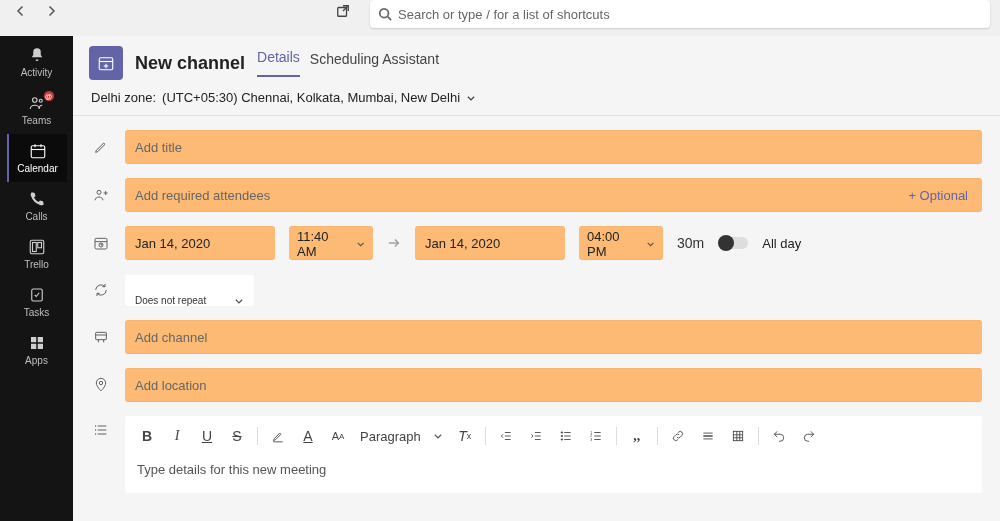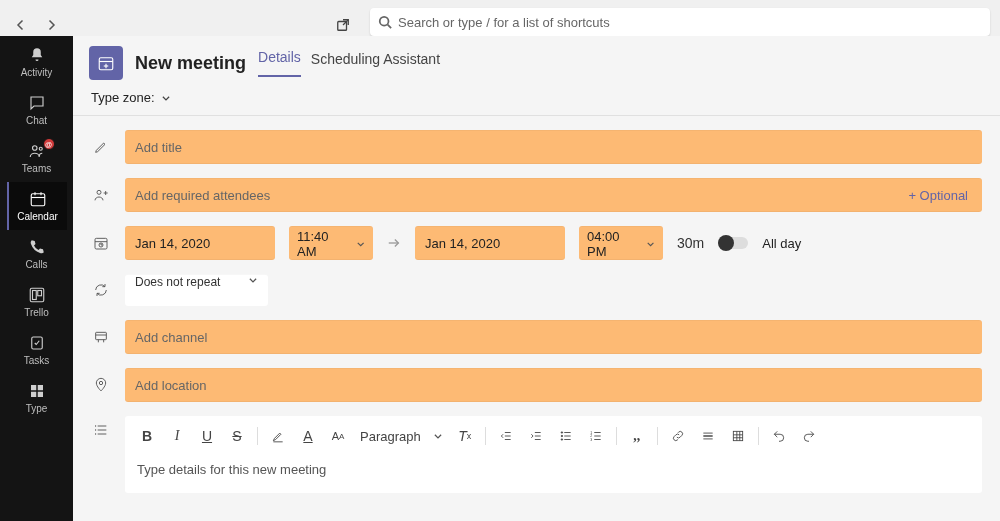--- a/index.html
+++ b/index.html
@@ -5,7 +5,7 @@
 *{box-sizing:border-box;margin:0;padding:0;font-family:"Segoe UI",Arial,sans-serif}
 body{width:1000px;height:521px;overflow:hidden;background:#f0f0f0;display:flex;flex-direction:column}
 
-.topbar{height:36px;background:#f0f0f0;display:flex;align-items:flex-end;padding:0 10px;gap:8px}
+.topbar{height:36px;background:#f0f0f0;display:flex;align-items:flex-start;padding:0 10px;gap:8px}
 .nav-btn{width:22px;height:22px;display:flex;align-items:center;justify-content:center;color:#555;border-radius:3px}
 .nav-btn svg{width:12px;height:12px;stroke:#555;stroke-width:2;fill:none}
 .topbar .spacer{flex:1}

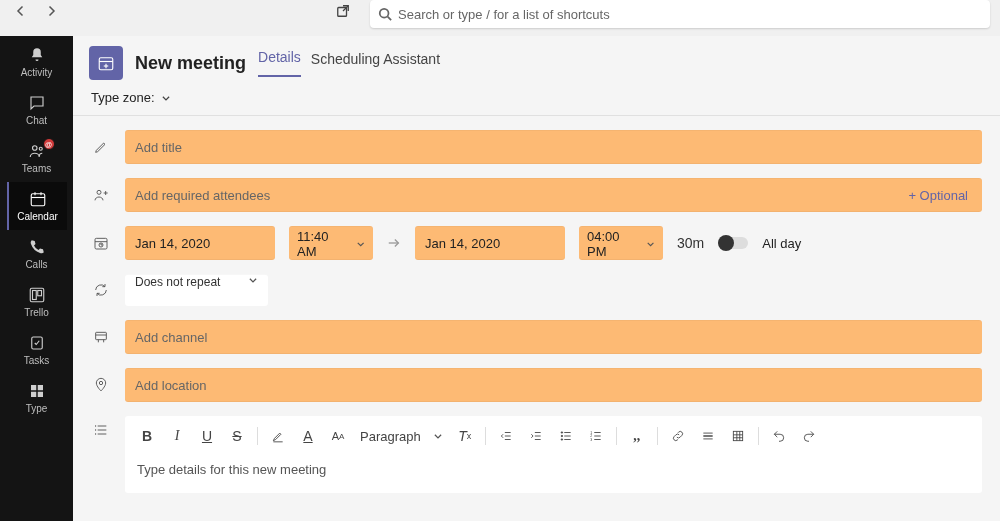--- a/index.html
+++ b/index.html
@@ -173,7 +173,7 @@
             <line x1="9" y1="16" x2="15" y2="16"></line>
           </svg>
       </div>
-      <h1>New meeting</h1>
+      <h1>New channel</h1>
       <div class="tabs">
         <div class="tab active">Details</div>
         <div class="tab">Scheduling Assistant</div>

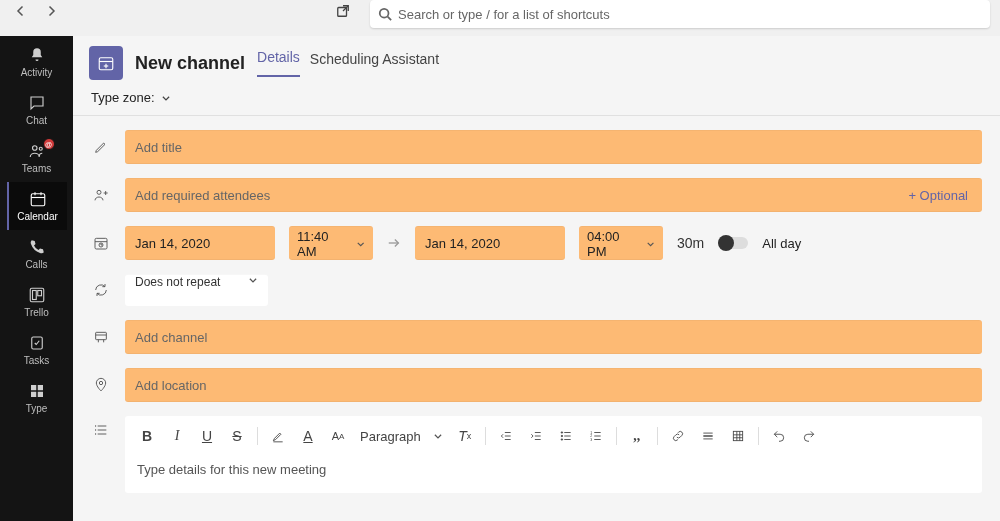--- a/index.html
+++ b/index.html
@@ -181,7 +181,7 @@
     </div>
 
     <div class="tzrow">
-      <span>Type zone:</span>
+      <span>Delhi zone:</span>
       <svg viewBox="0 0 16 16">
           <polyline points="3,6 8,11 13,6"></polyline>
         </svg>

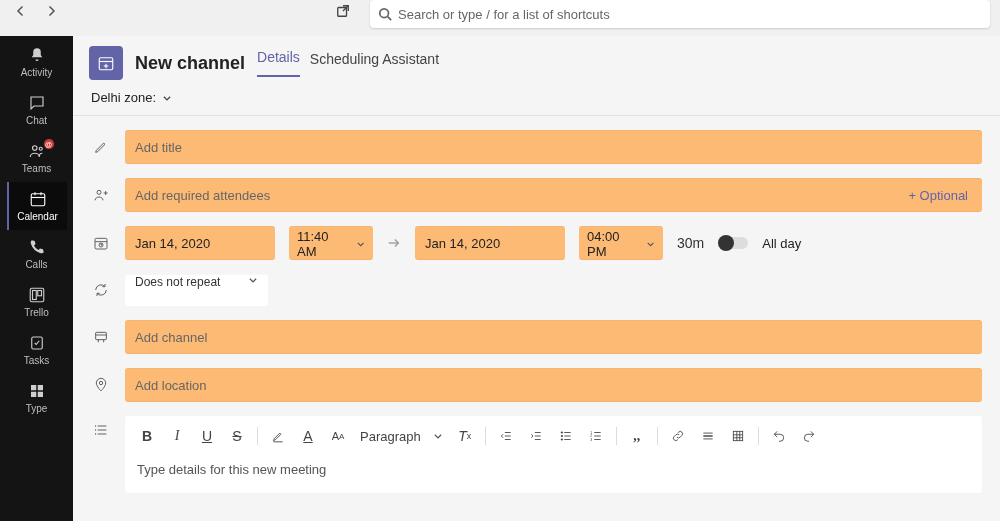--- a/index.html
+++ b/index.html
@@ -182,6 +182,7 @@
 
     <div class="tzrow">
       <span>Delhi zone:</span>
+      <span>(UTC+05:30) Chennai, Kolkata, Mumbai, New Delhi</span>
       <svg viewBox="0 0 16 16">
           <polyline points="3,6 8,11 13,6"></polyline>
         </svg>

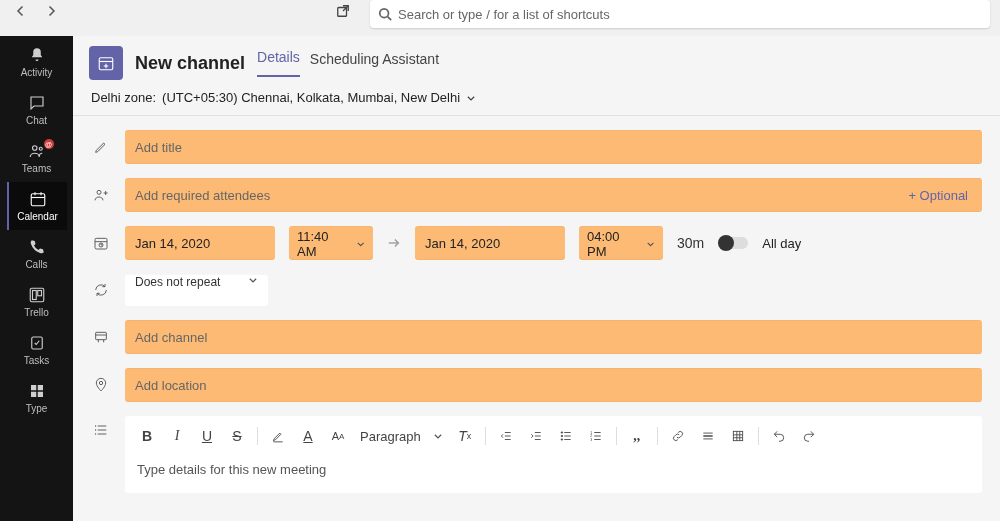--- a/index.html
+++ b/index.html
@@ -105,12 +105,6 @@
       <span>Activity</span>
     </div>
     <div class="side-item">
-      <svg viewBox="0 0 24 24">
-          <path d="M4 4h16v12H8l-4 4z"></path>
-        </svg>
-      <span>Chat</span>
-    </div>
-    <div class="side-item">
       <div class="badge">
           <span>@</span>
         </div>

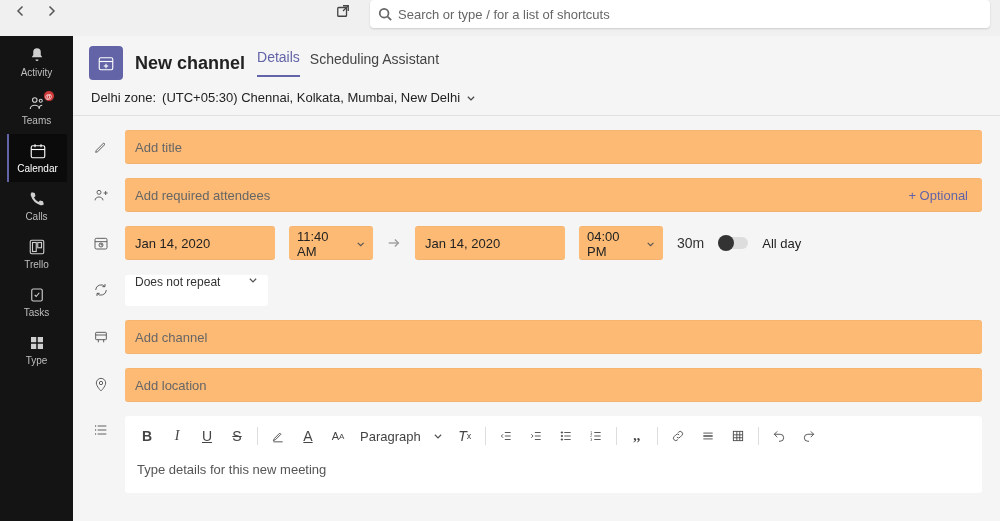--- a/index.html
+++ b/index.html
@@ -48,7 +48,7 @@
 .toggle{width:30px;height:12px;background:#ddd;border-radius:6px;position:relative}
 .toggle::after{content:"";position:absolute;left:0;top:-2px;width:16px;height:16px;background:#333;border-radius:50%}
 .allday{font-size:13px;color:#222}
-.selectbox{background:#fff;height:32px;border-radius:3px;display:inline-flex;align-items:flex-start;padding:0 10px;font-size:12px;color:#333;gap:20px;border-top:1px solid rgba(0,0,0,.03)}
+.selectbox{background:#fff;height:32px;border-radius:3px;display:inline-flex;align-items:flex-end;padding:0 10px;font-size:10px;color:#333;gap:20px;border-top:1px solid rgba(0,0,0,.03)}
 .addopt{color:#6264A7;font-size:13px;margin-left:auto;padding-right:4px}
 
 .editor{background:#fff;border-radius:3px;padding:0;flex:1}

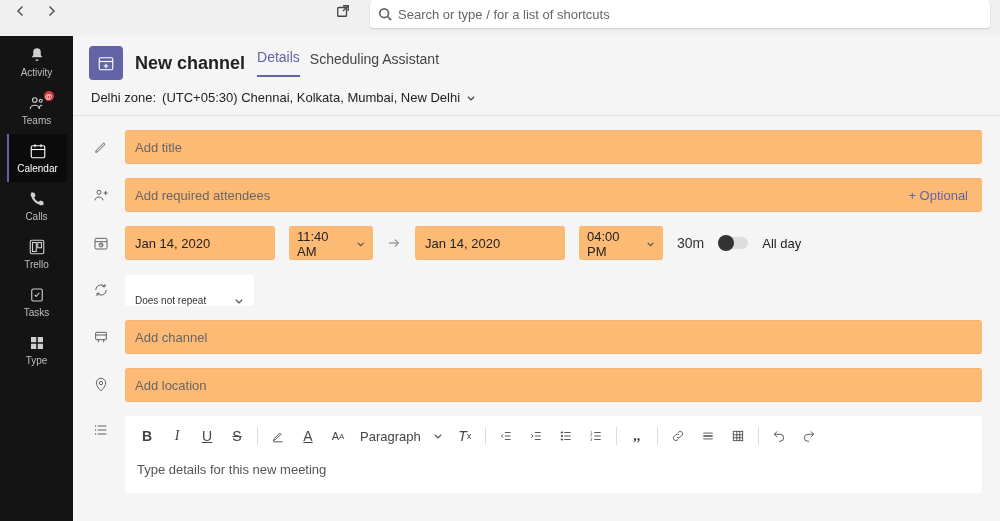--- a/index.html
+++ b/index.html
@@ -153,7 +153,7 @@
           <rect x="4" y="13" width="7" height="7"></rect>
           <rect x="13" y="13" width="7" height="7"></rect>
         </svg>
-      <span>Type</span>
+      <span>Apps</span>
     </div>
   </div>
 

